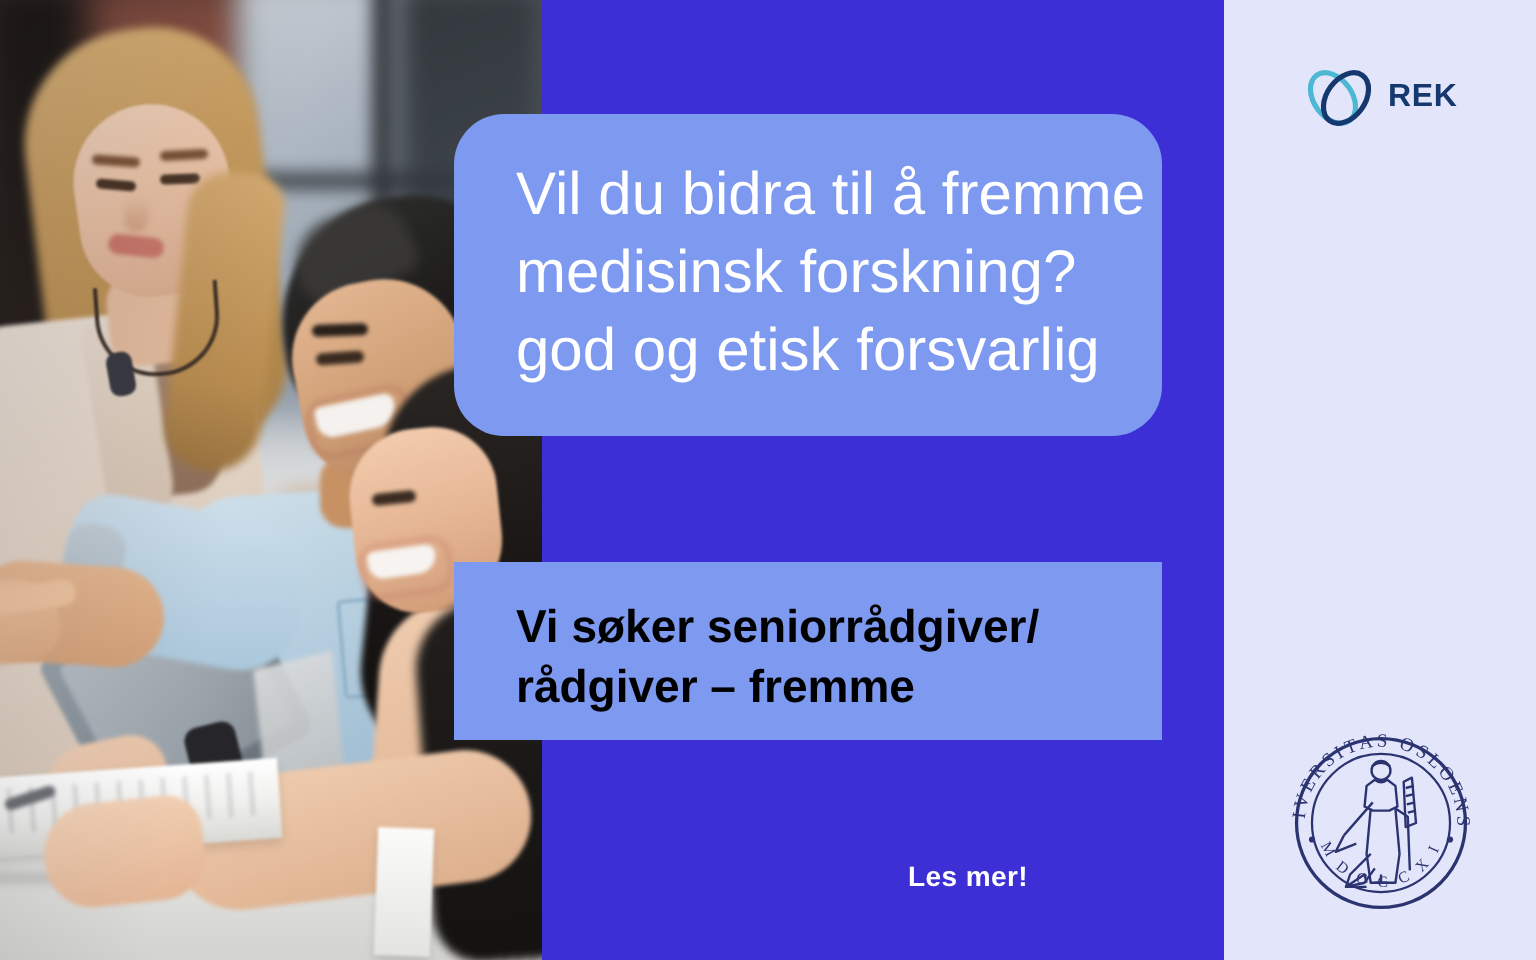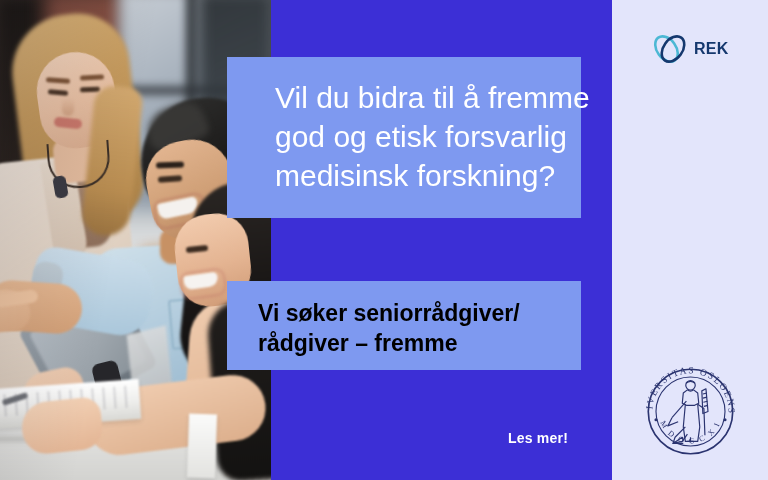--- a/index.html
+++ b/index.html
@@ -409,7 +409,8 @@
     top: 57px;
     width: 354px;
     height: 161px;
-    padding: 21px 26px 0 48px;
+    padding: 21px 26px 0 31px;
+    border-radius: 25px;
   }
   .card-headline .line {
     color: #ffffff;

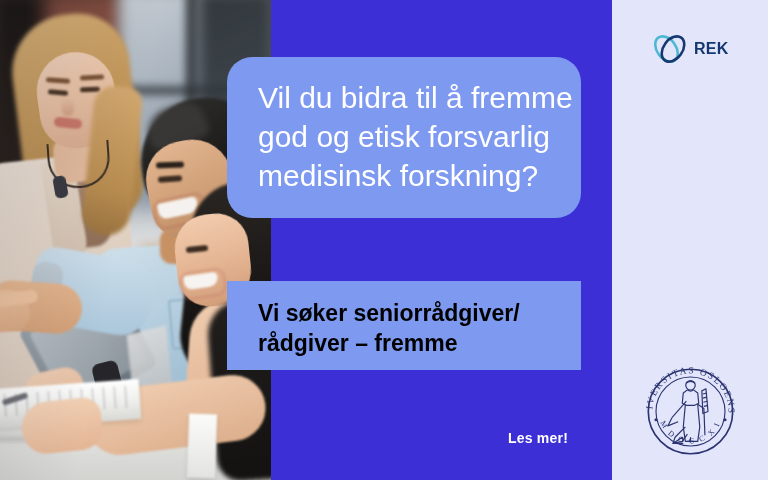--- a/index.html
+++ b/index.html
@@ -567,8 +567,8 @@
 
   <div class="card card-headline">
     <div class="line">Vil du bidra til å fremme</div>
+    <div class="line">medisinsk forskning?</div>
     <div class="line">god og etisk forsvarlig</div>
-    <div class="line">medisinsk forskning?</div>
   </div>
 
   <div class="card card-role">

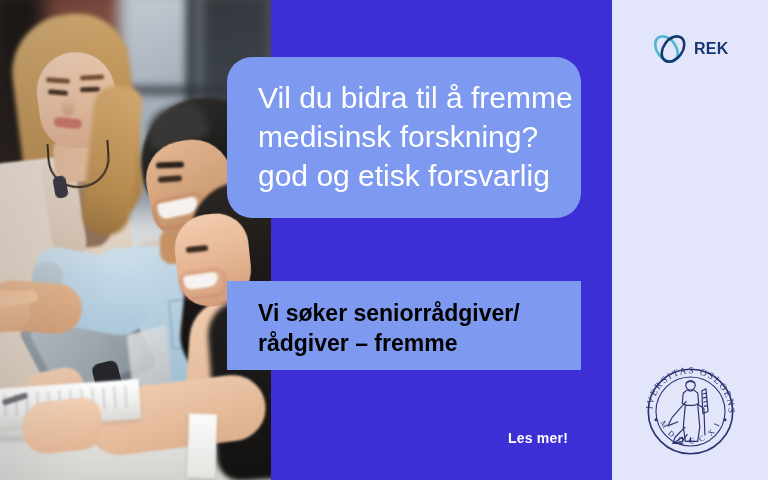--- a/index.html
+++ b/index.html
@@ -441,7 +441,7 @@
     left: 400px;
     top: 430px;
     width: 168px;
-    text-align: right;
+    text-align: center;
     color: #ffffff;
     font-size: 14px;
     font-weight: 700;

